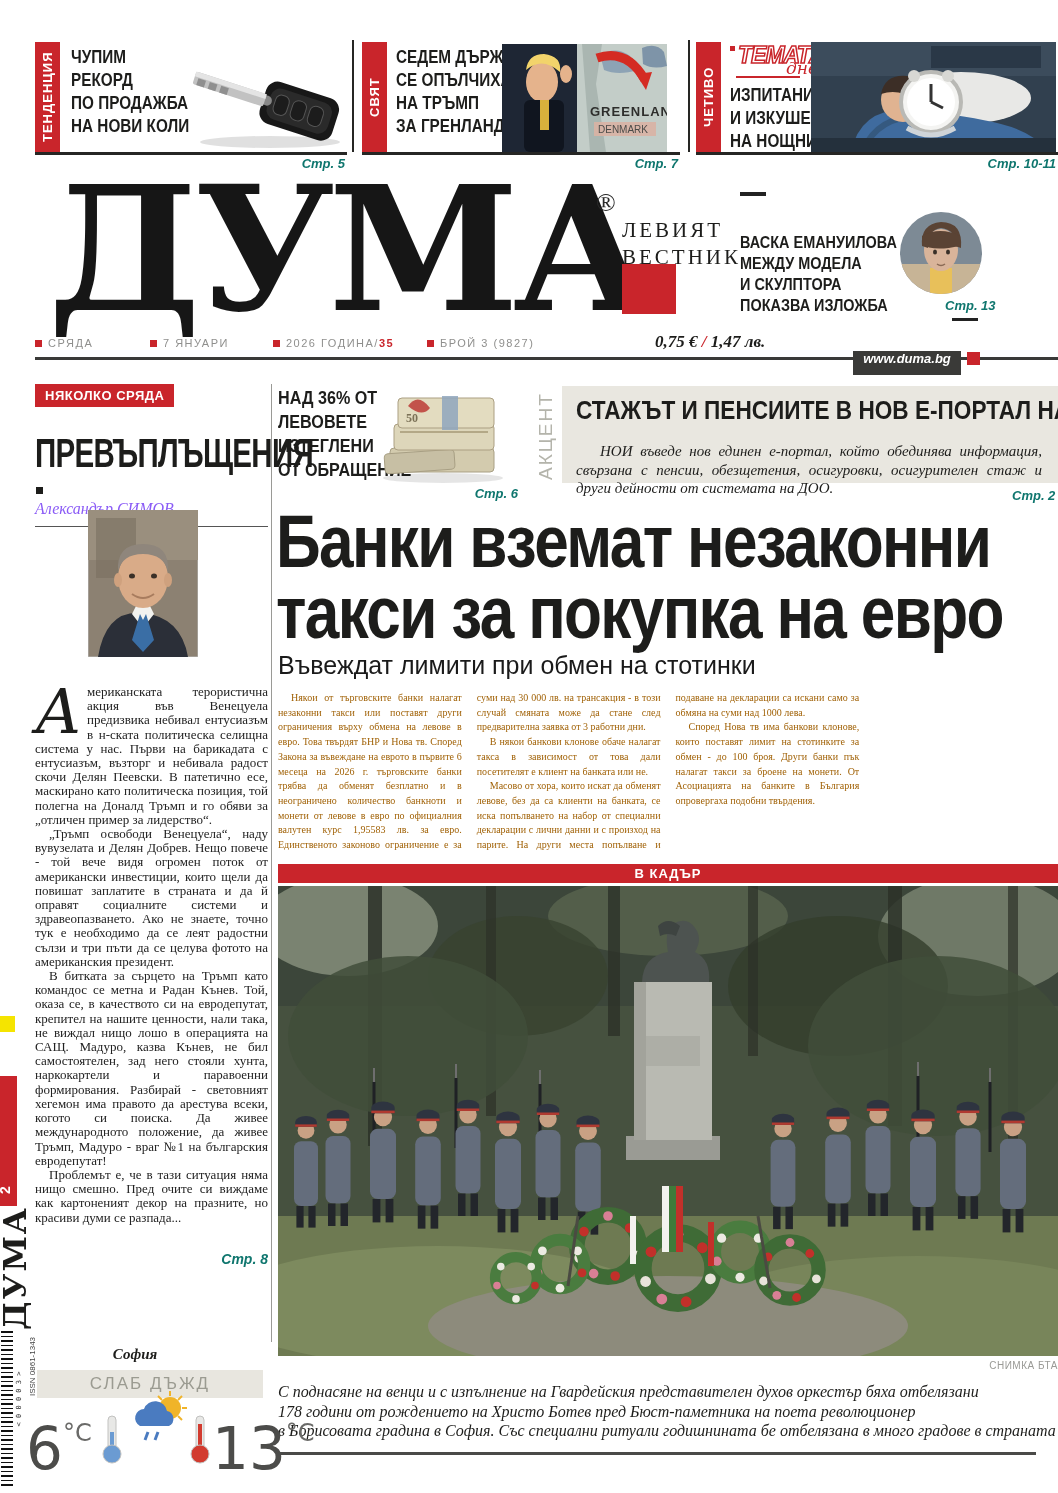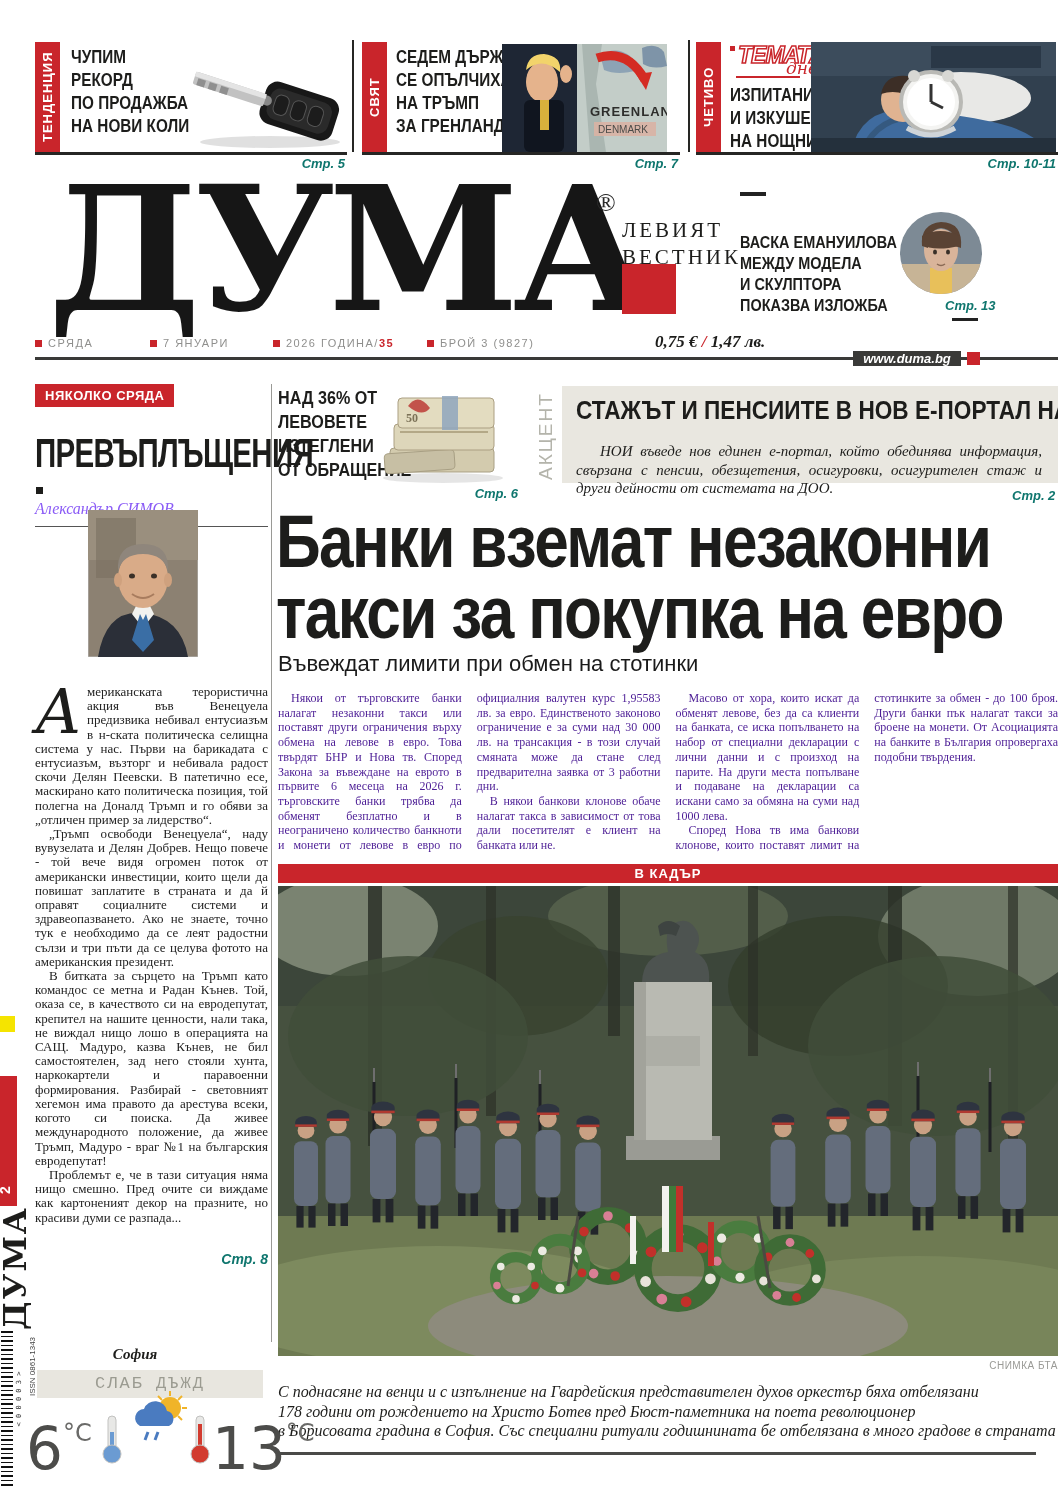--- a/index.html
+++ b/index.html
@@ -205,7 +205,7 @@
     </span>
   </div>
   <div class="abs" style="left:35px;top:357px;width:1023px;border-top:3px solid #3a3a38;"></div>
-  <div class="abs" style="left:853px;top:351px;width:108px;height:15px;background:#3a3a38;color:#fff;
+  <div class="abs" style="left:853px;top:351px;width:108px;height:24px;background:#3a3a38;color:#fff;
               font-family:'Liberation Sans',sans-serif;font-weight:bold;font-style:italic;font-size:13px;
               line-height:15px;text-align:center;">www.duma.bg</div>
   <div class="abs" style="left:967px;top:352px;width:13px;height:13px;background:#c9252b;"></div>

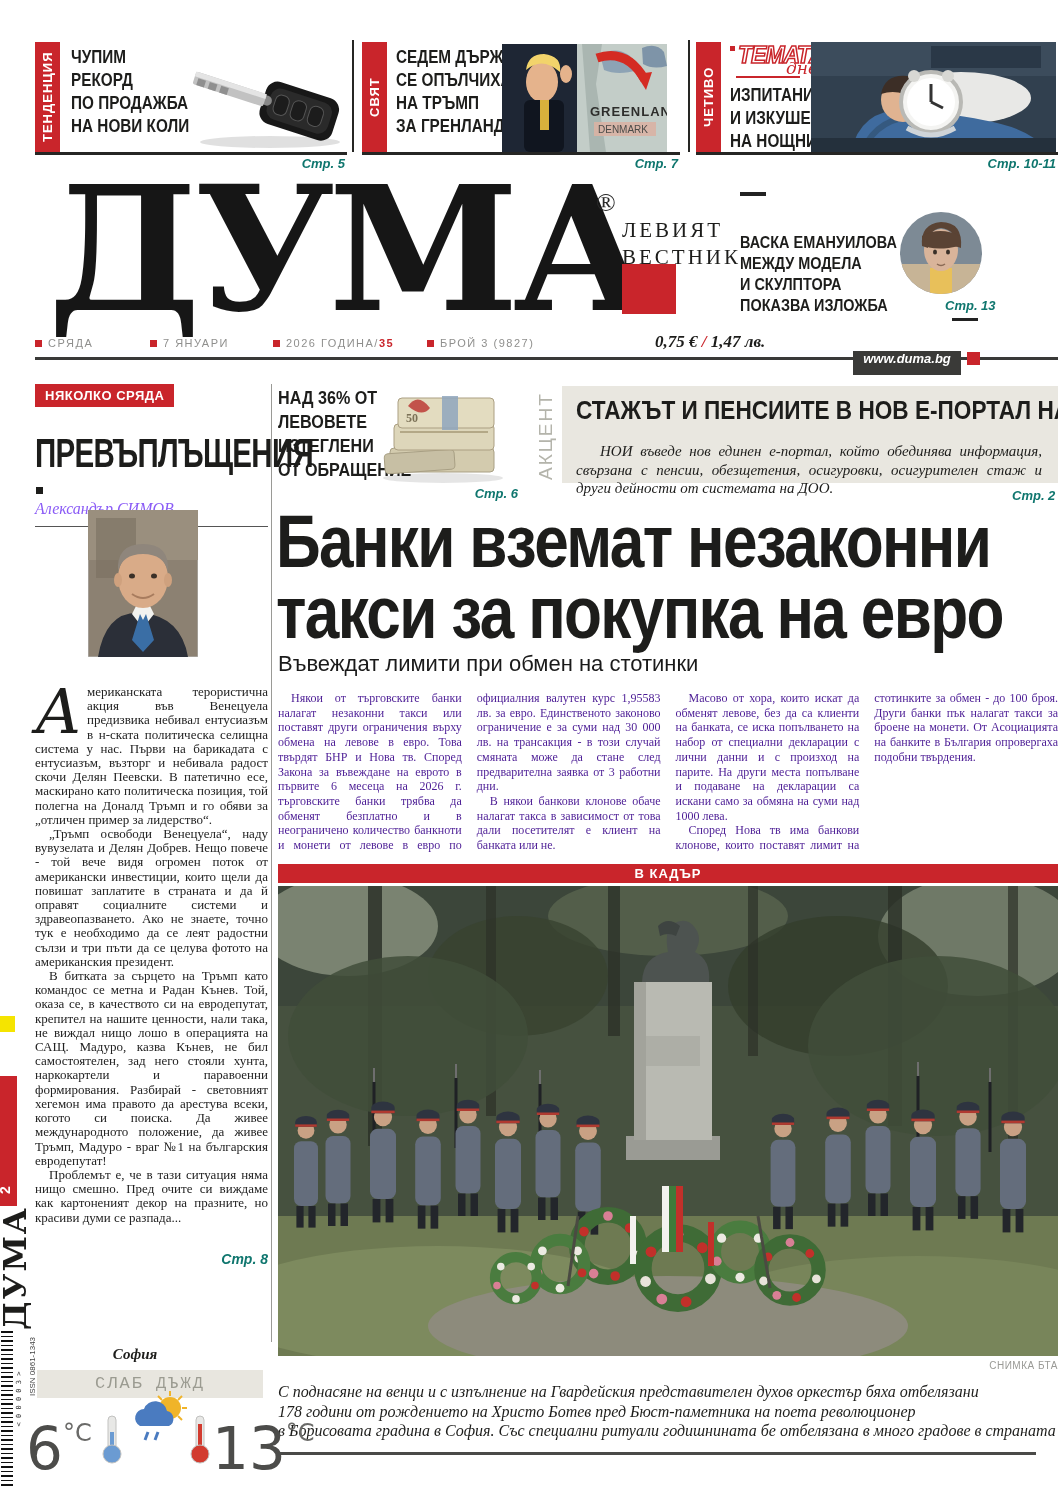--- a/index.html
+++ b/index.html
@@ -287,7 +287,7 @@
     <div><span class="cx cond" style="font-size:74px;line-height:71px;letter-spacing:-2px;transform:scaleX(.84);">Банки вземат незаконни</span></div>
     <div><span class="cx cond" style="font-size:74px;line-height:71px;letter-spacing:-2px;transform:scaleX(.84);">такси за покупка на евро</span></div>
   </div>
-  <div class="abs" style="left:278px;top:651px;font-family:'Liberation Sans',sans-serif;font-size:22px;color:#1a1a1a;">Въвеждат лимити при обмен на стотинки</div>
+  <div class="abs" style="left:278px;top:651px;font-family:'Liberation Sans',sans-serif;font-size:25px;color:#1a1a1a;">Въвеждат лимити при обмен на стотинки</div>
 
   <div class="abs" id="lead-cols" style="left:278px;top:691px;width:780px;height:172px;">
     <p class="leadpar" style="text-indent:13px;">Някои от търговските банки налагат незаконни такси или поставят други ограничения върху обмена на левове в евро. Това твърдят БНР и Нова тв. Според Закона за въвеждане на еврото в първите 6 месеца на 2026 г. търговските банки трябва да обменят безплатно и в неограничено количество банкноти и монети от левове в евро по официалния валутен курс 1,95583 лв. за евро. Единственото законово ограничение е за суми над 30 000 лв. на трансакция - в този случай смяната може да стане след предварителна заявка от 3 работни дни.</p>

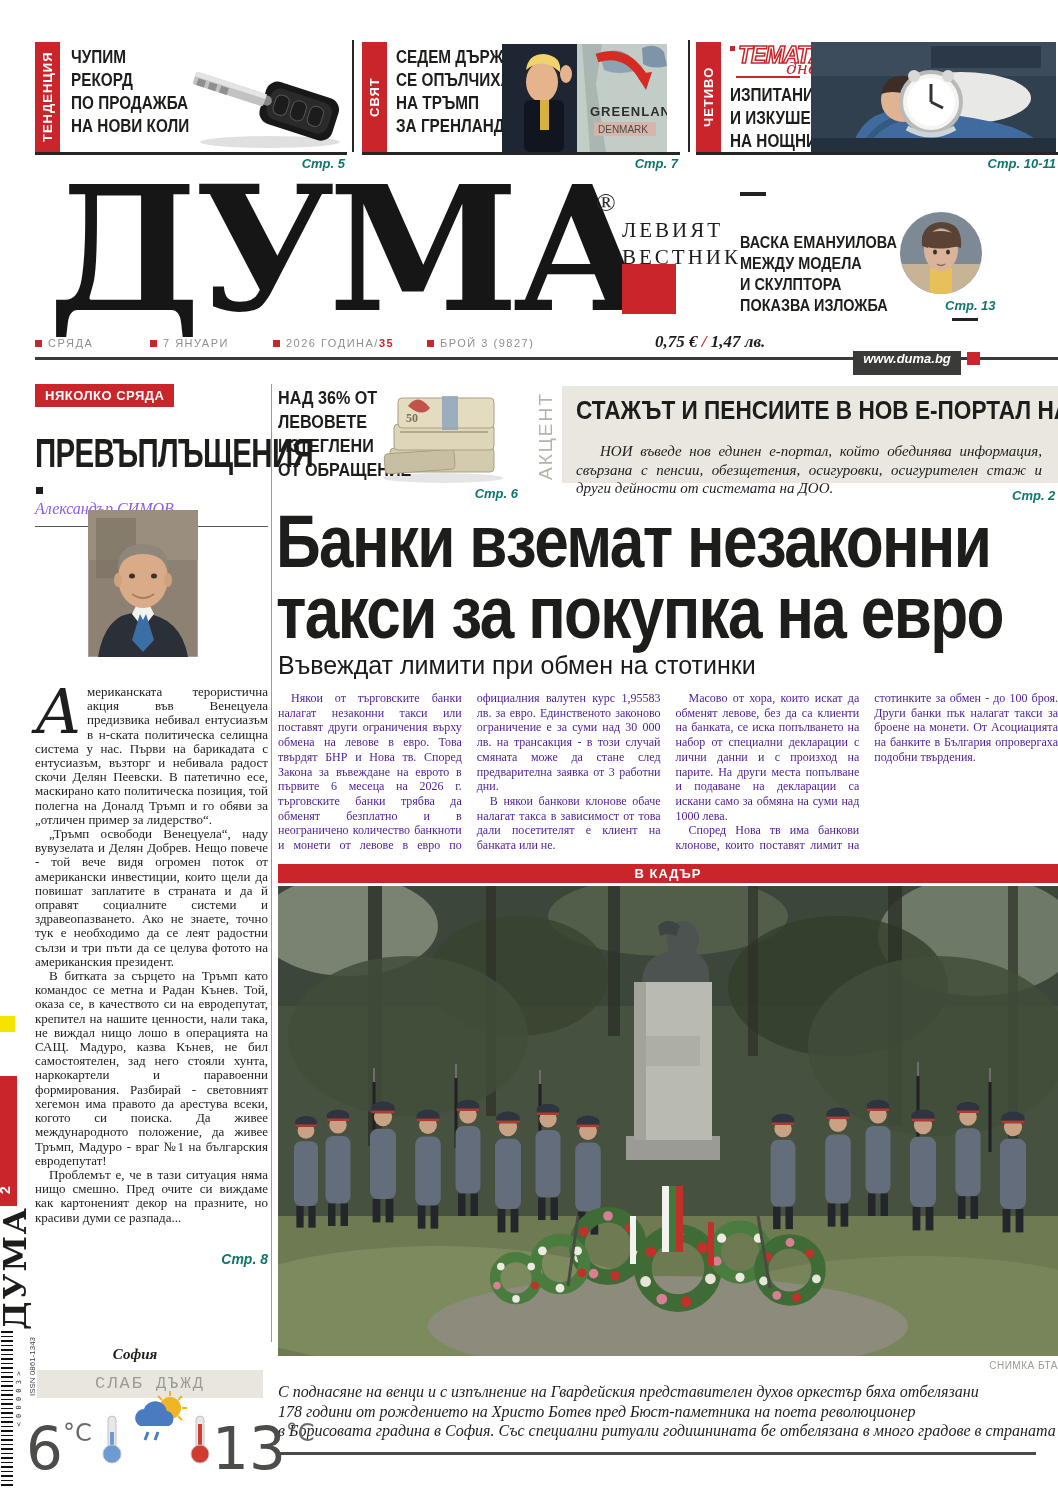--- a/index.html
+++ b/index.html
@@ -26,7 +26,7 @@
   .dropcap{float:left;font-family:"DejaVu Serif",serif;font-style:italic;font-size:62px;
            line-height:50px;margin:2px 5px 0 0;color:#1d1d1b;}
   #lead-cols{columns:4;column-gap:15px;column-fill:auto;
-             font-size:12px;line-height:14.7px;text-align:justify;color:#4c1d95;}
+             font-size:10px;line-height:14.7px;text-align:justify;color:#a16207;}
   #opinion-body{font-size:13px;line-height:14.2px;text-align:justify;color:#222;}
   .capline{display:block;}
 </style>

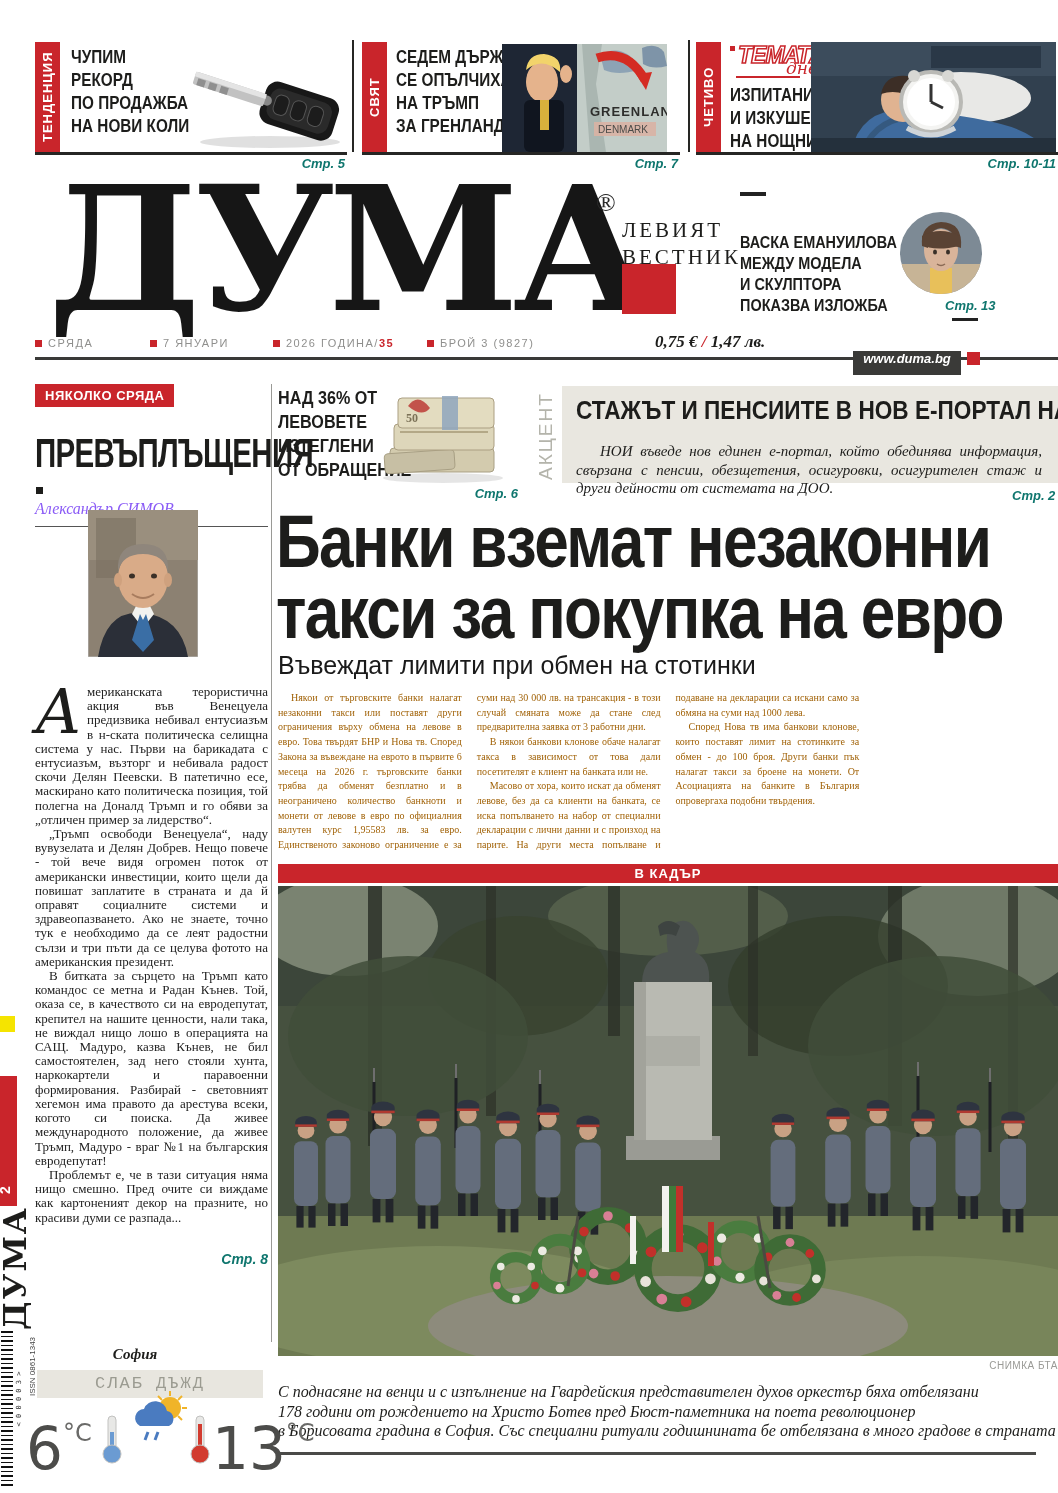--- a/index.html
+++ b/index.html
@@ -416,7 +416,7 @@
   <div class="abs" style="left:0;top:1346px;width:270px;height:145px;">
     <div style="text-align:center;font-weight:bold;font-style:italic;font-size:15px;color:#1d1d1b;">София</div>
     <div style="margin:7px 0 0 37px;width:226px;height:28px;background:#e8e6df;color:#9b9b91;
-                font-family:Liberation Mono, monospace;font-size:17px;line-height:28px;
+                font-family:Liberation Sans, sans-serif;font-size:17px;line-height:28px;
                 text-align:center;letter-spacing:2px;">СЛАБ ДЪЖД</div>
     <div class="abs" style="left:26px;top:58px;font-family:'DejaVu Sans',sans-serif;font-size:58px;line-height:58px;color:#4c4c4a;">
       <span>6</span><span style="font-size:24px;vertical-align:28px;color:#6a6a68;">°C</span>

